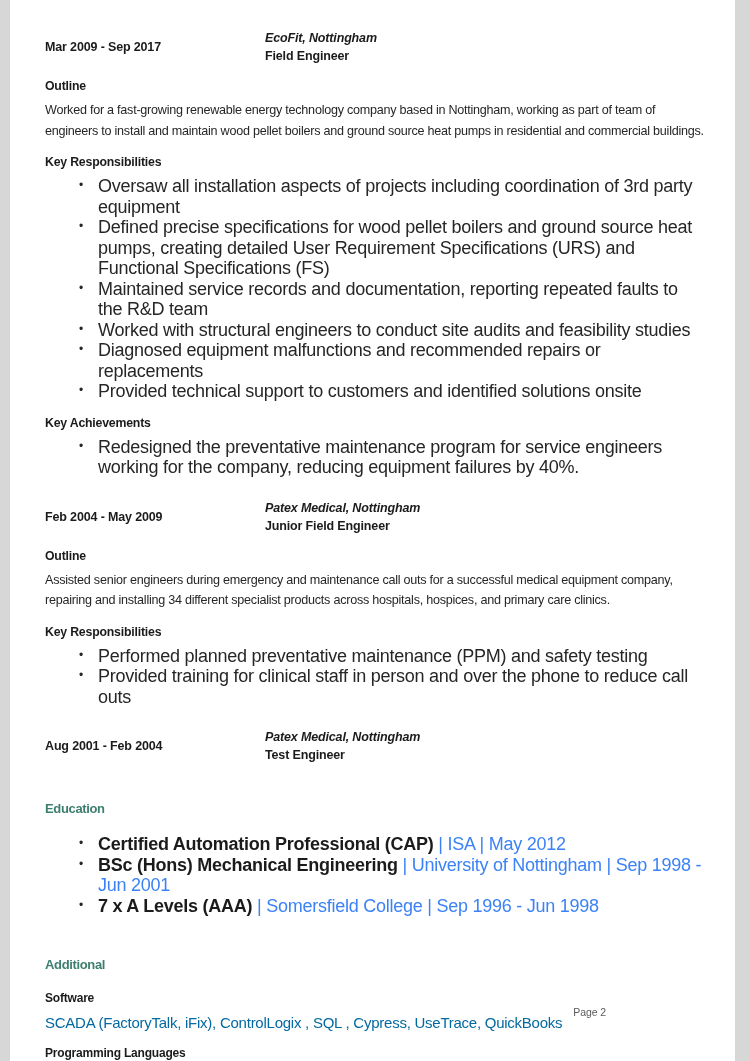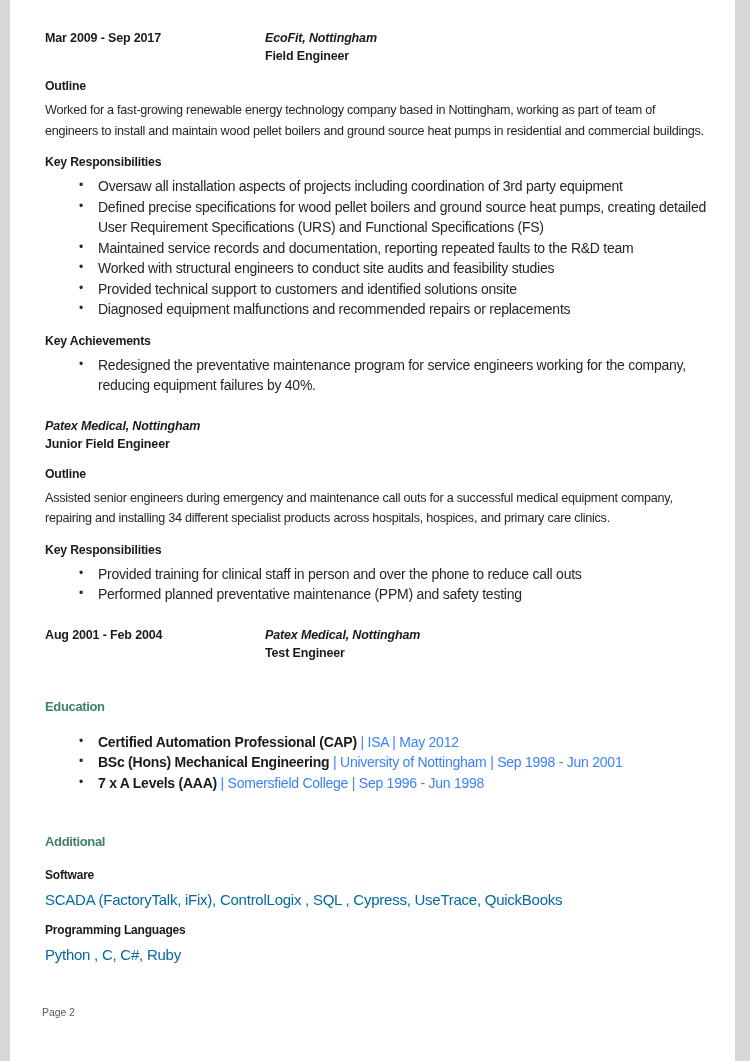--- a/index.html
+++ b/index.html
@@ -33,7 +33,7 @@
   
   .job-header {
     display: flex;
-    align-items: flex-start;
+    align-items: center;
     margin-bottom: 2px;
   }
   .job-dates {

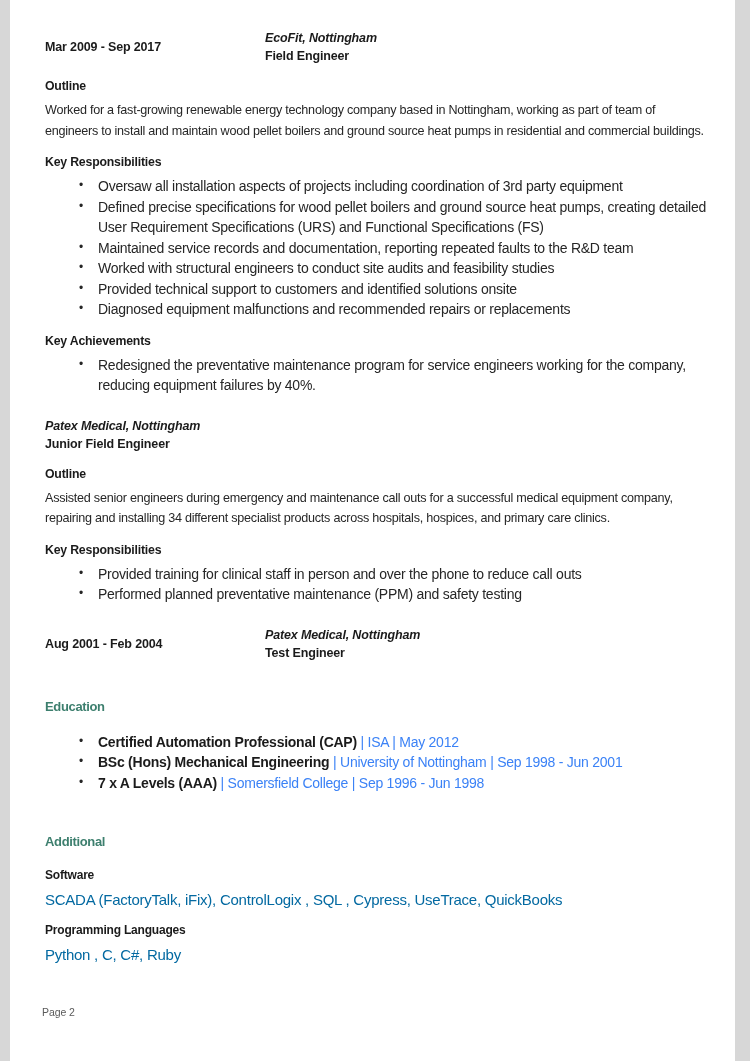--- a/index.html
+++ b/index.html
@@ -85,7 +85,7 @@
   ul.bullets > li {
     position: relative;
     padding-left: 53px;
-    font-size: 14px;
+    font-size: 18px;
     color: #262626;
     line-height: 20.5px;
     letter-spacing: -0.25px;

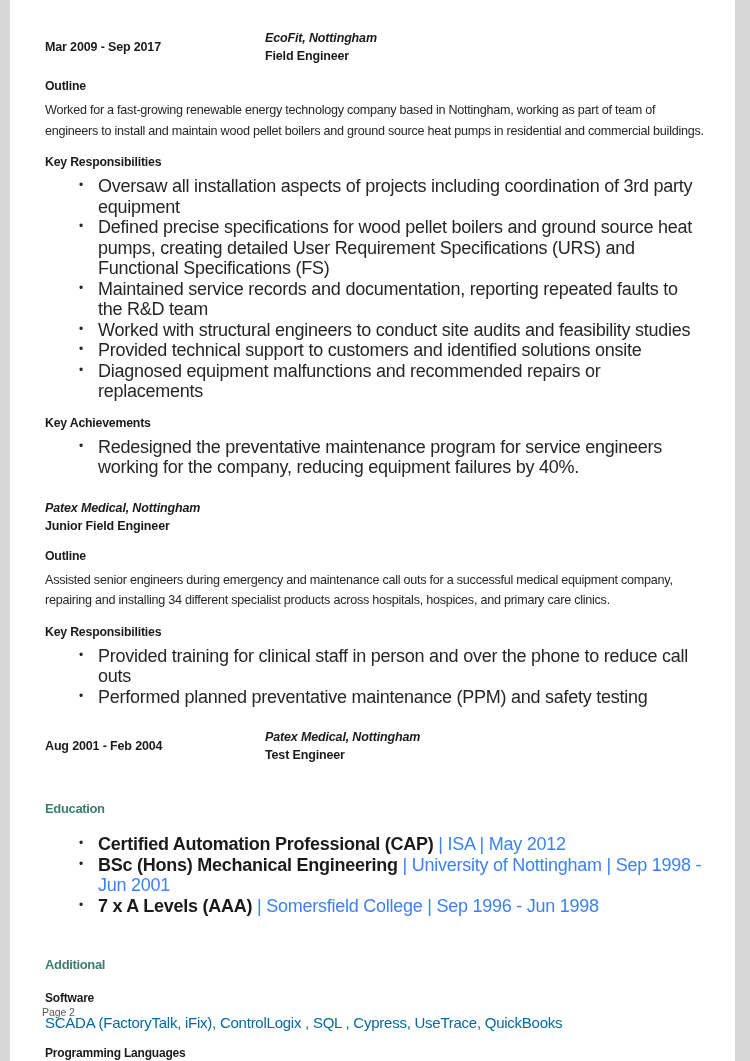--- a/index.html
+++ b/index.html
@@ -173,8 +173,8 @@
         <li>Defined precise specifications for wood pellet boilers and ground source heat pumps, creating detailed User Requirement Specifications (URS) and Functional Specifications (FS)</li>
         <li>Maintained service records and documentation, reporting repeated faults to the R&amp;D team</li>
         <li>Worked with structural engineers to conduct site audits and feasibility studies</li>
+        <li>Diagnosed equipment malfunctions and recommended repairs or replacements</li>
         <li>Provided technical support to customers and identified solutions onsite</li>
-        <li>Diagnosed equipment malfunctions and recommended repairs or replacements</li>
       </ul>
 
       <div class="sub-heading">Key Achievements</div>

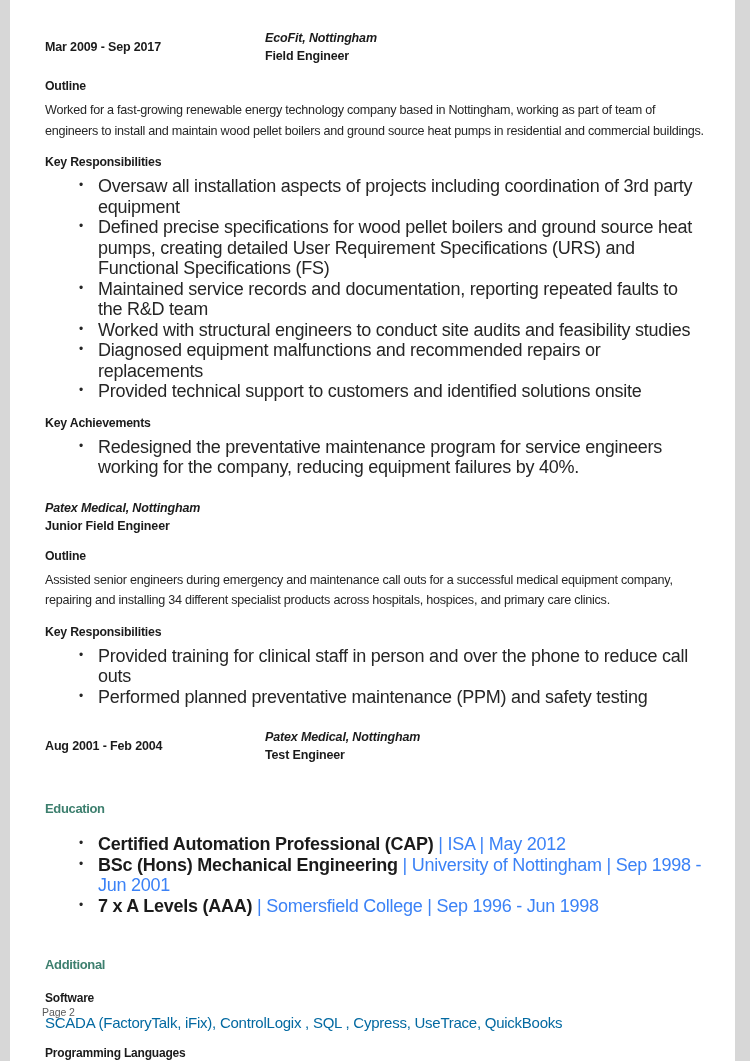--- a/index.html
+++ b/index.html
@@ -187,6 +187,7 @@
 
     <div class="job-entry">
       <div class="job-header">
+        <div class="job-dates">Feb 2004 - May 2009</div>
         <div class="job-right">
           <span class="job-company">Patex Medical, Nottingham</span>
           <span class="job-title">Junior Field Engineer</span>

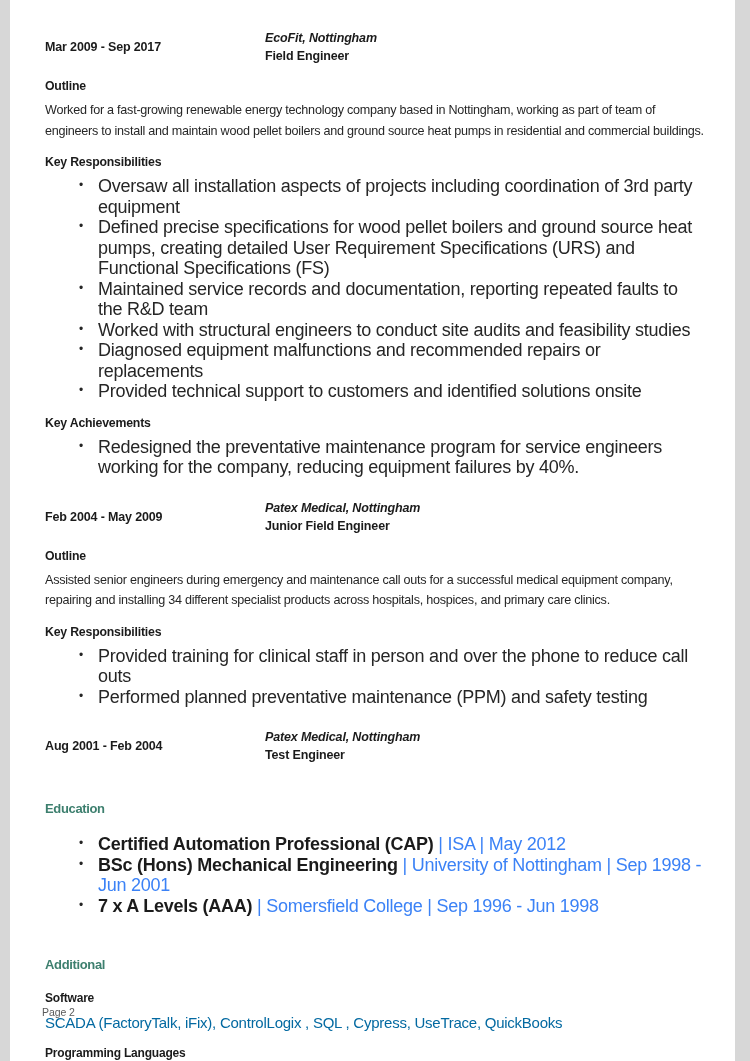--- a/index.html
+++ b/index.html
@@ -199,8 +199,8 @@
 
       <div class="sub-heading">Key Responsibilities</div>
       <ul class="bullets">
+        <li>Performed planned preventative maintenance (PPM) and safety testing</li>
         <li>Provided training for clinical staff in person and over the phone to reduce call outs</li>
-        <li>Performed planned preventative maintenance (PPM) and safety testing</li>
       </ul>
     </div>
 

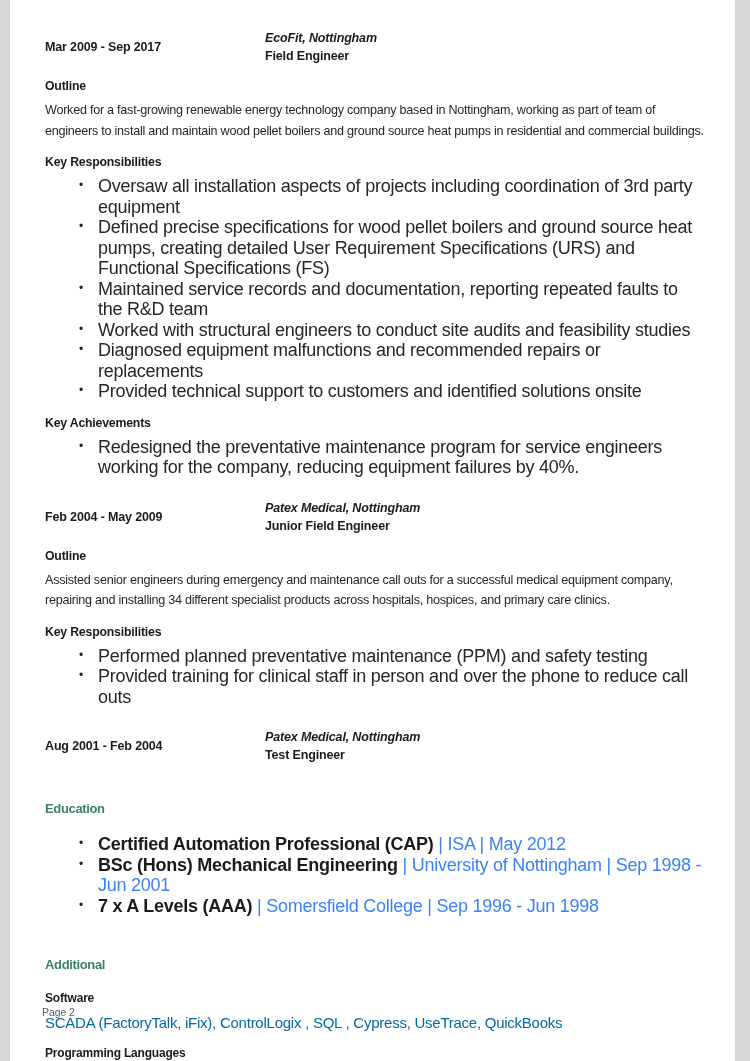--- a/index.html
+++ b/index.html
@@ -142,11 +142,10 @@
     left: 0;
     top: 1006px;
     width: 596px;
-    text-align: left;
+    text-align: right;
     font-size: 10.5px;
     color: #5a5a5a;
     letter-spacing: -0.1px;
-    padding-left: 32px;
   }
 </style>
 </head>

